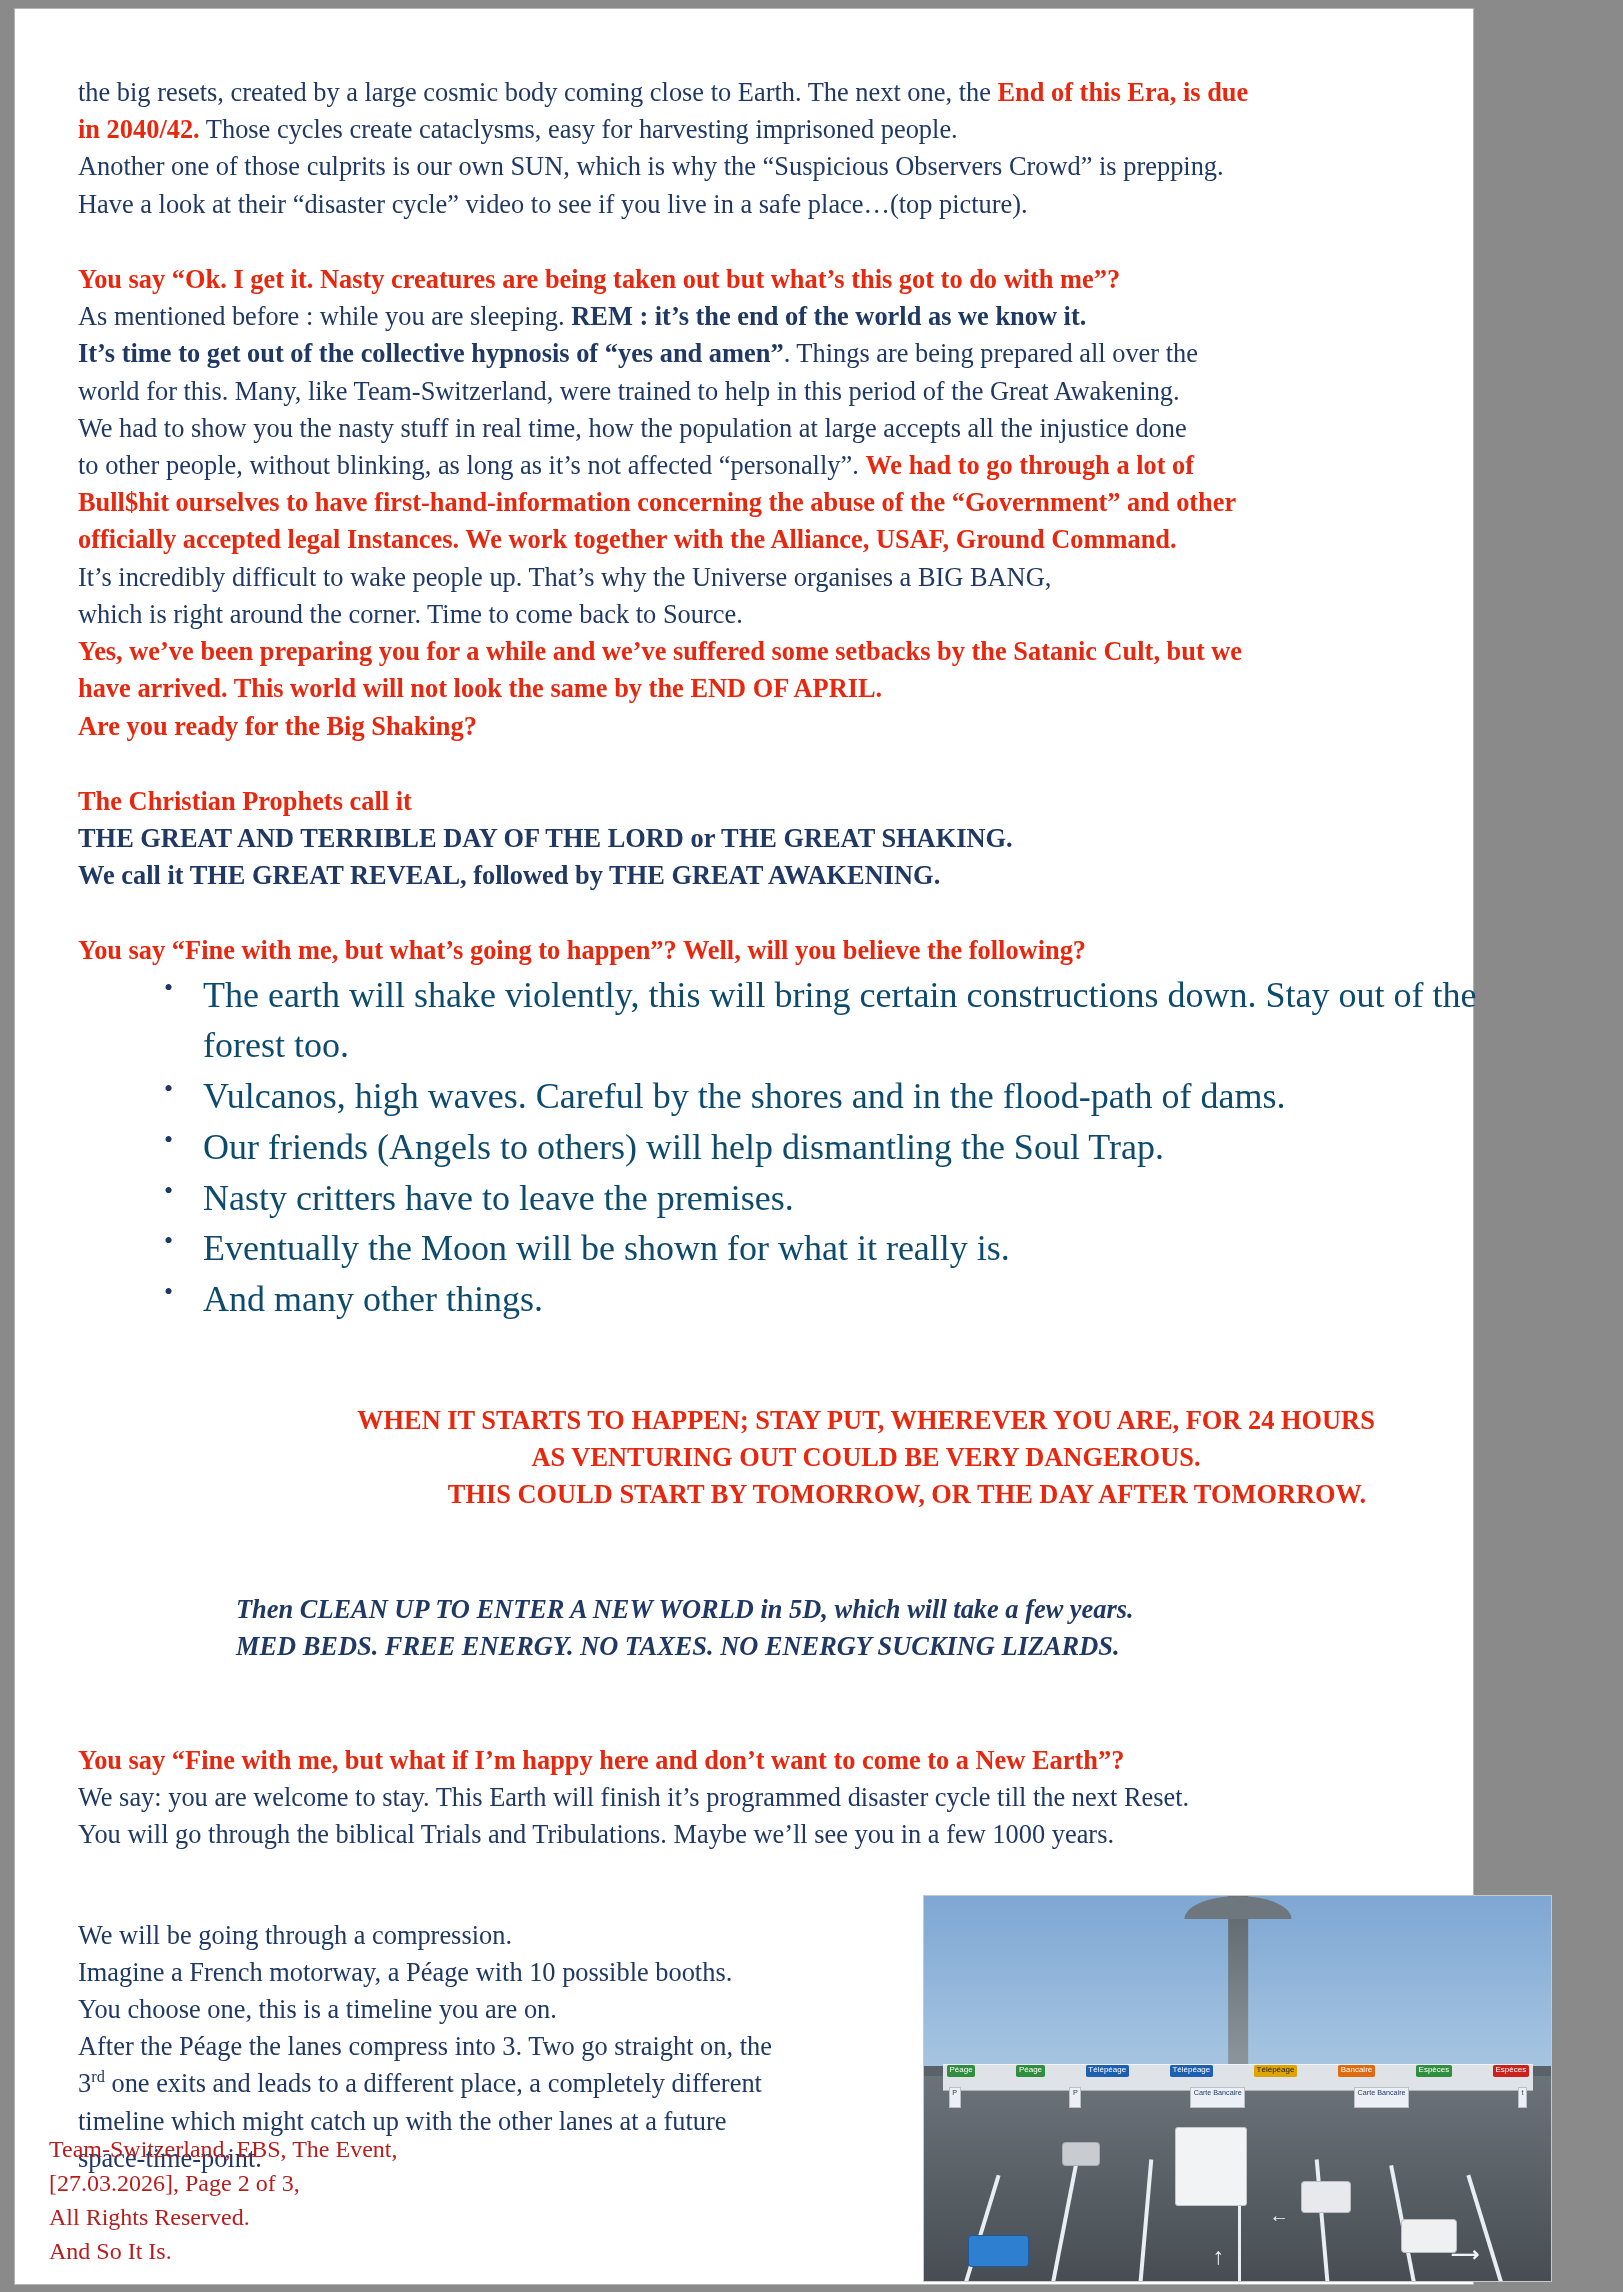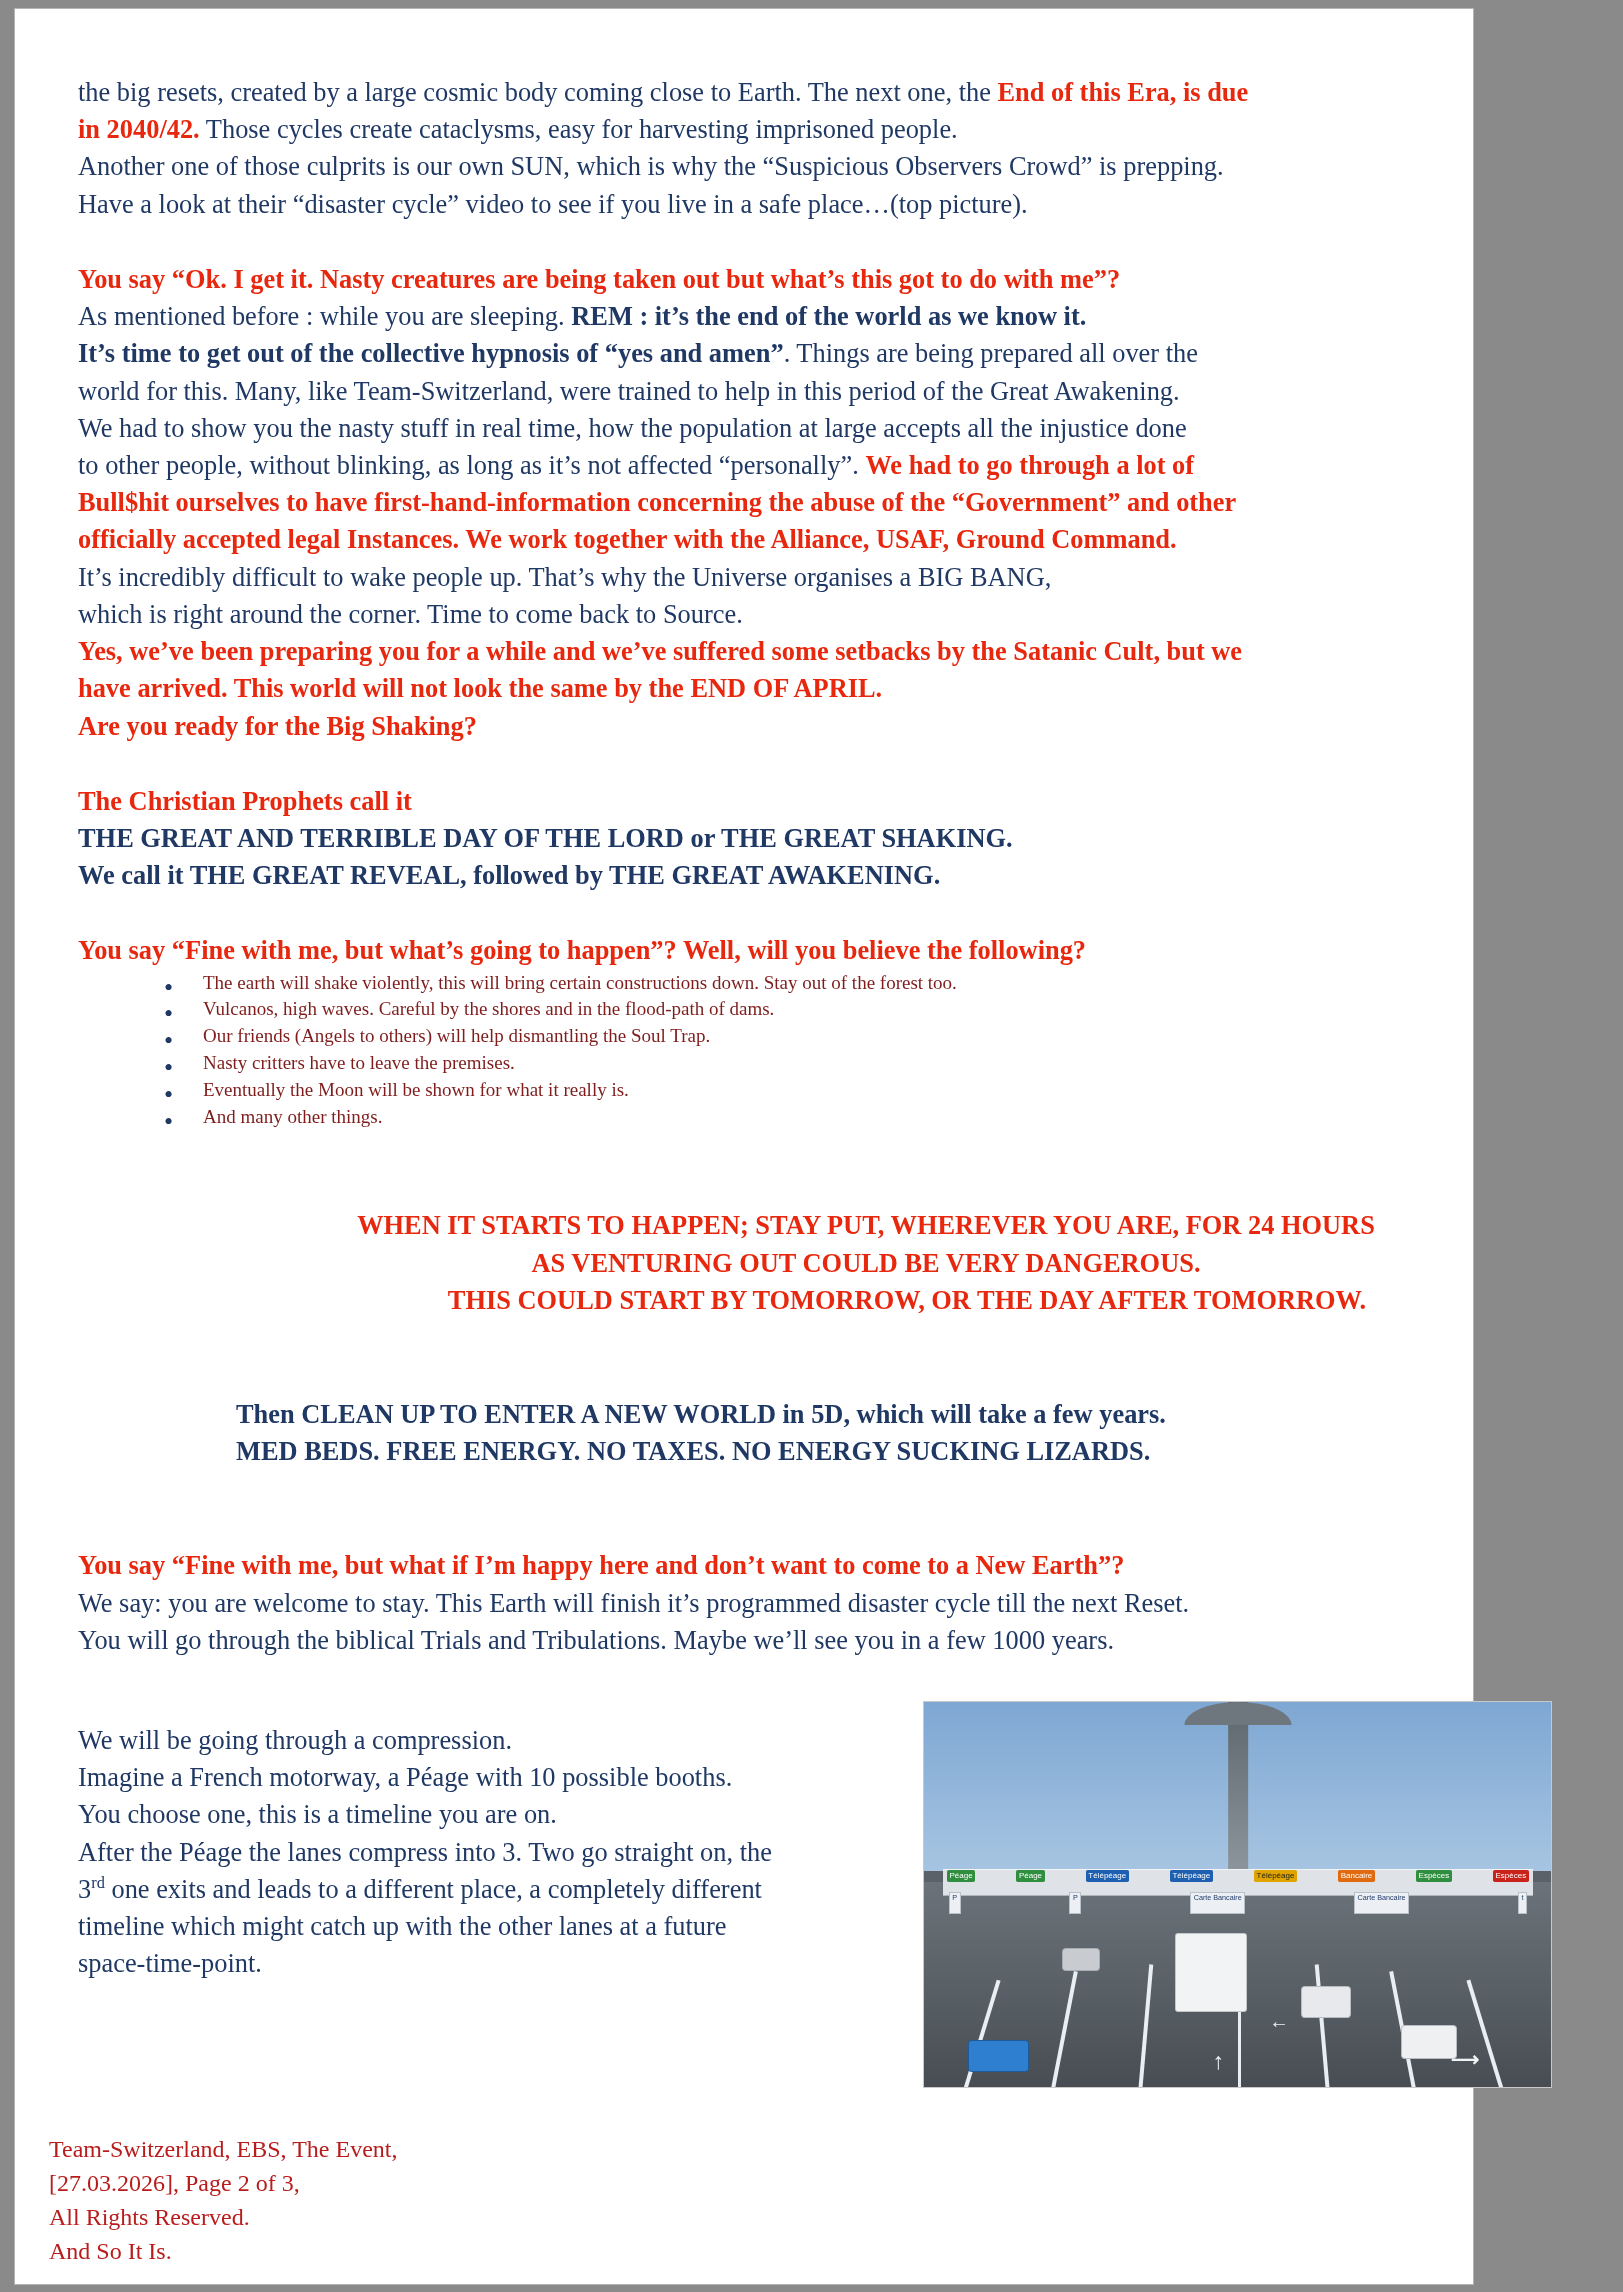--- a/index.html
+++ b/index.html
@@ -51,9 +51,9 @@
   }
   ul.bullets li {
     position: relative;
-    font-size: 19px;
+    font-size: 36px;
     line-height: 1.41;
-    color: #7f1d1d;
+    color: #0c4a6e;
     padding-left: 39px;
   }
   ul.bullets li::before {

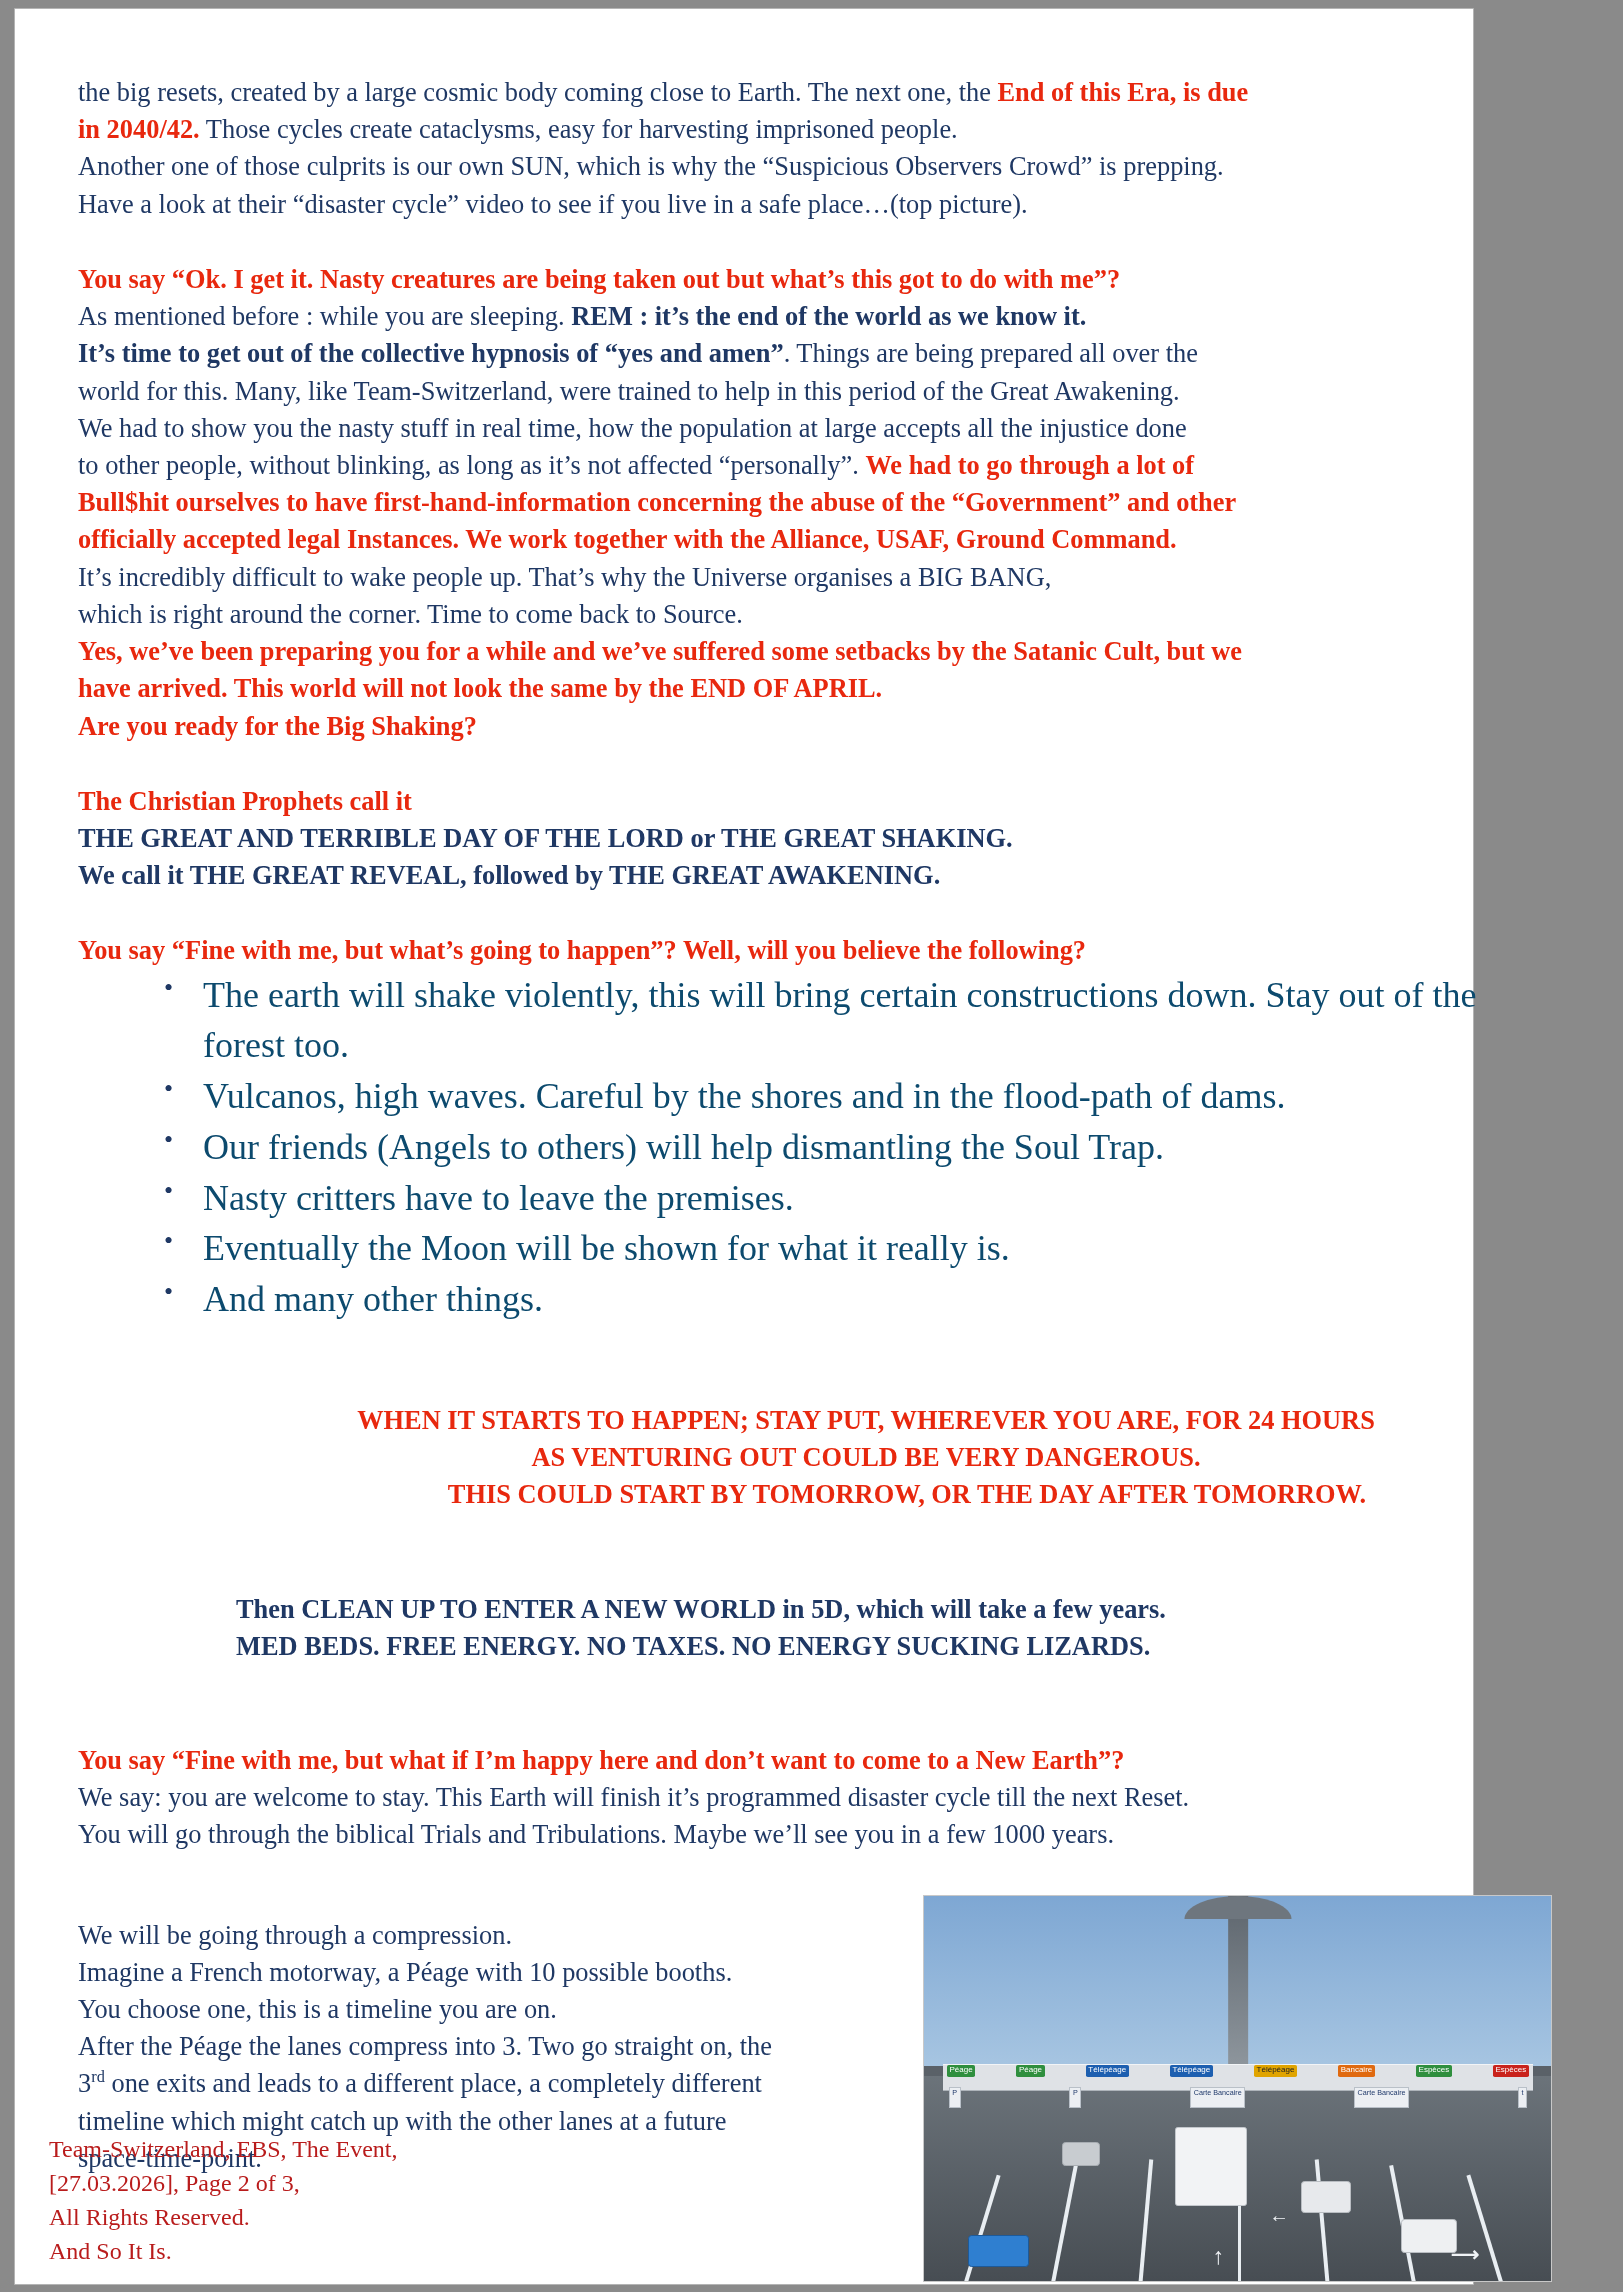--- a/index.html
+++ b/index.html
@@ -66,7 +66,7 @@
   }
 
   .indent-1 { padding-left: 82px; }
-  .indent-2 { padding-left: 158px; }
+  .indent-2 { padding-left: 158px; font-style: italic; }
   .indent-3 { padding-left: 107px; text-align: center; }
 
   .twocol {

